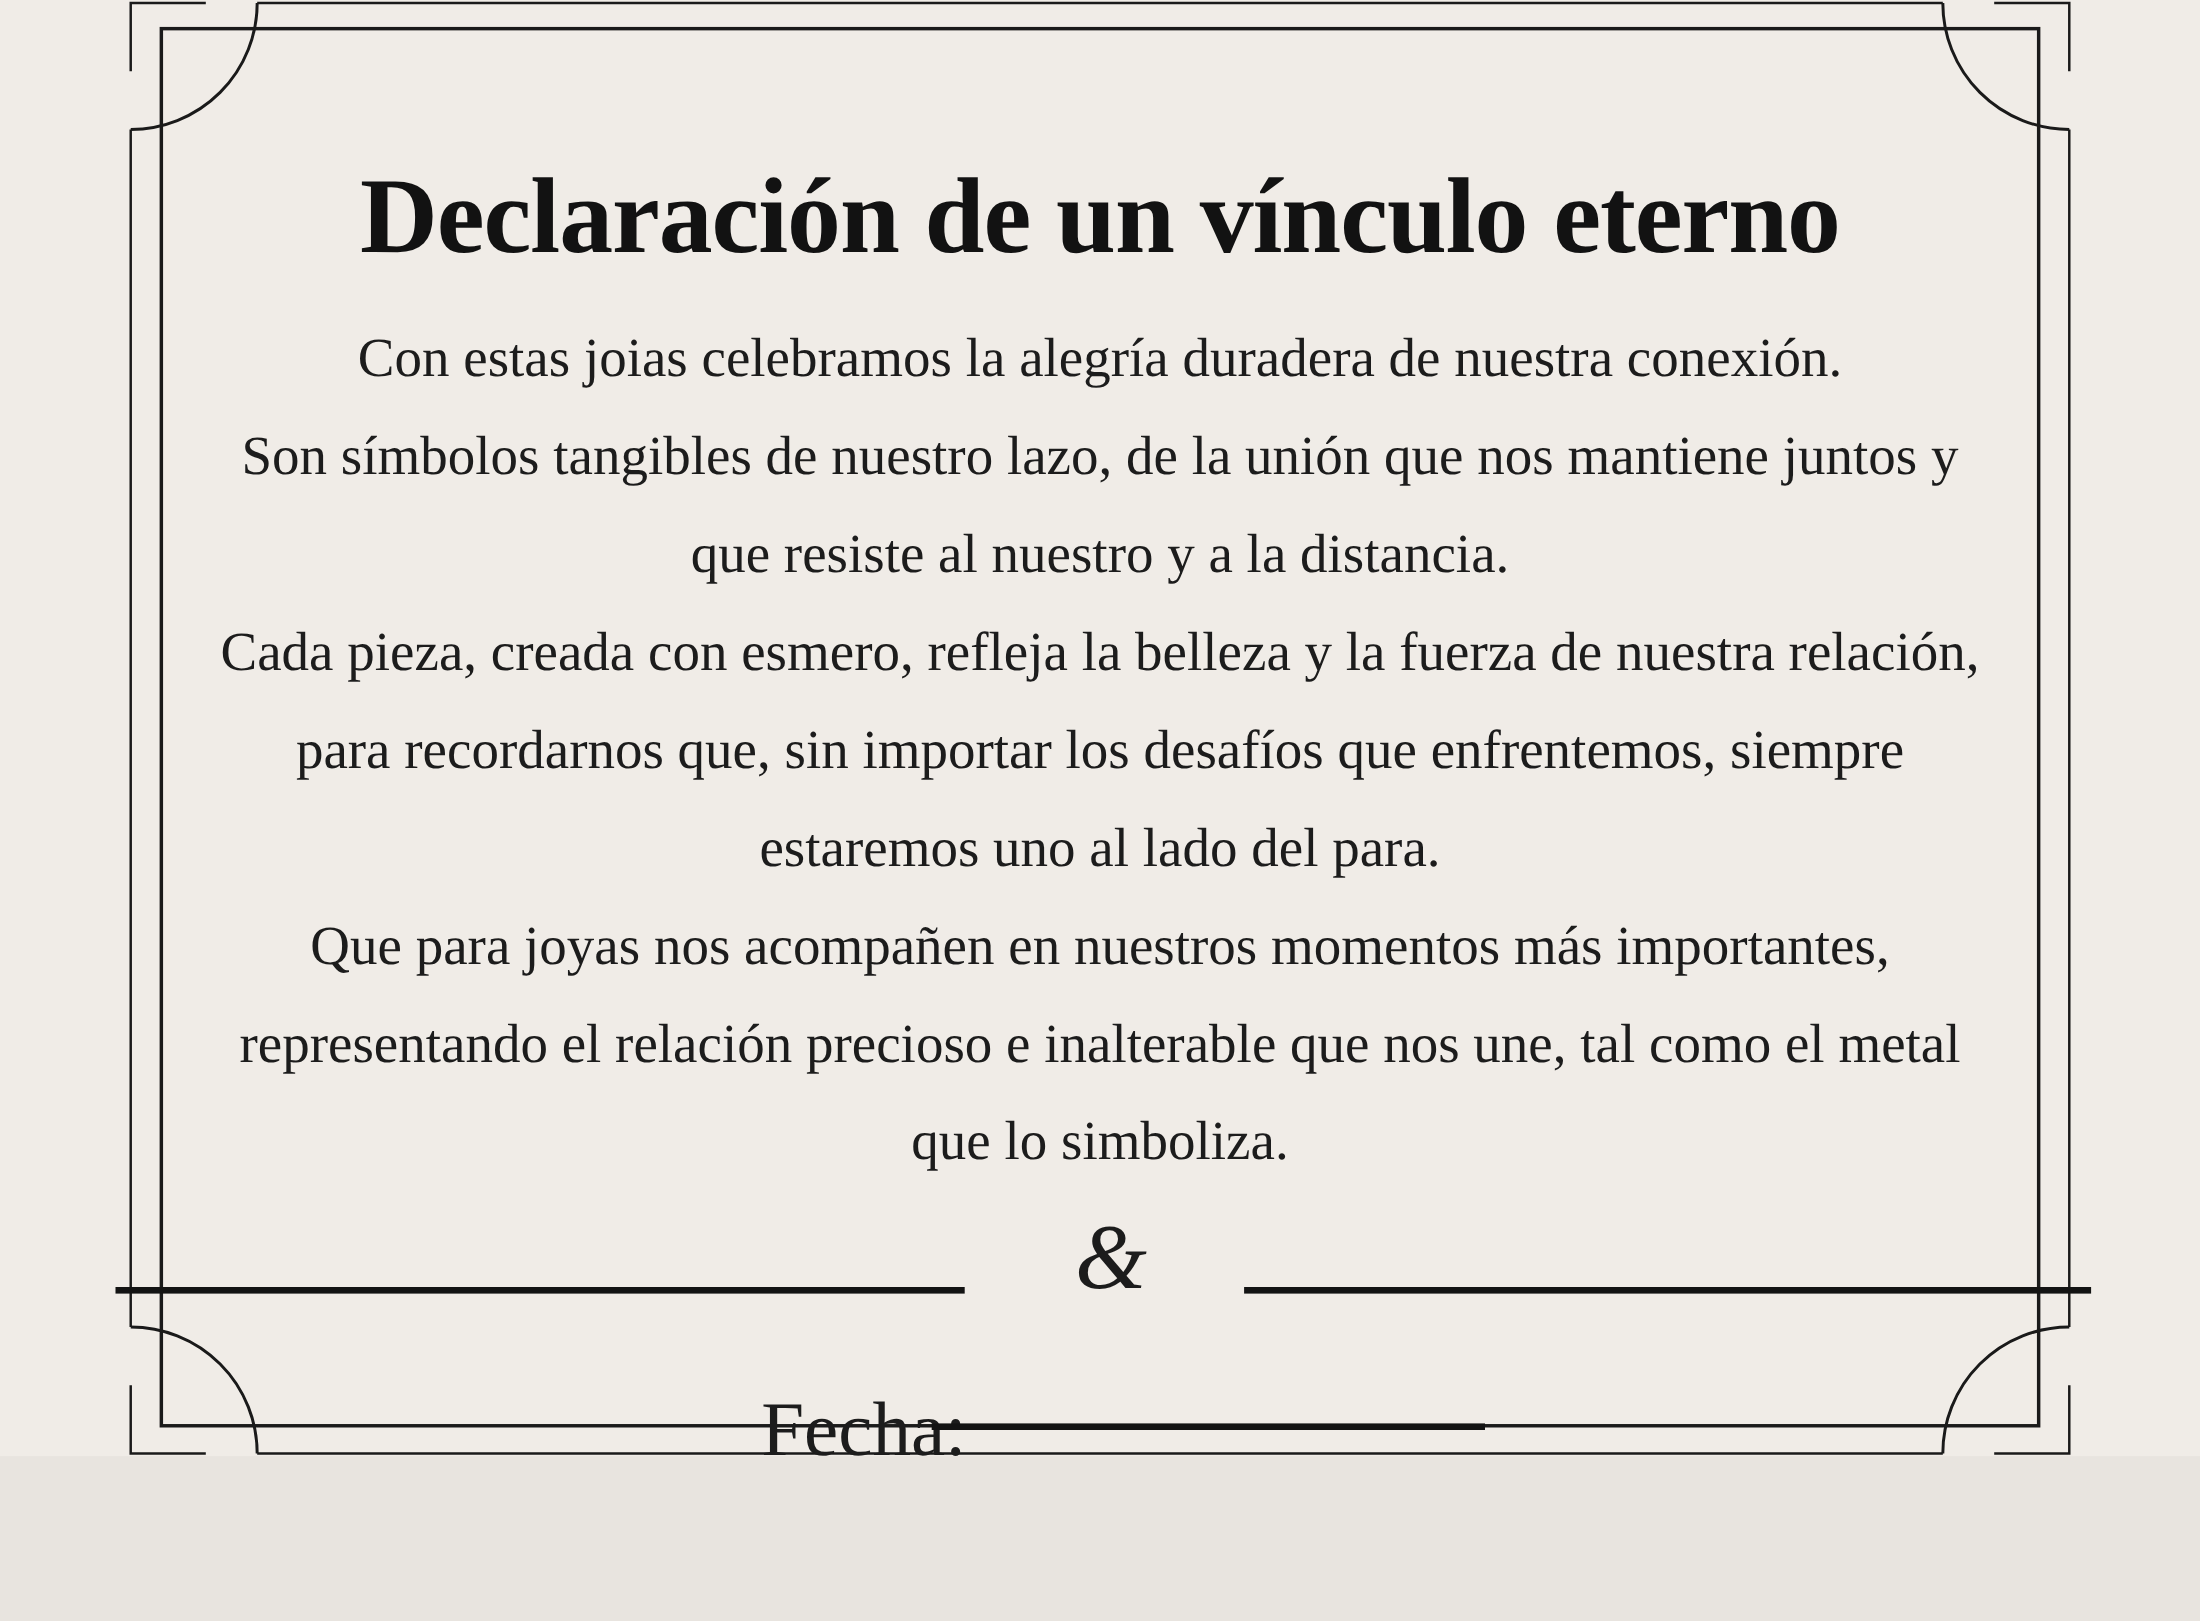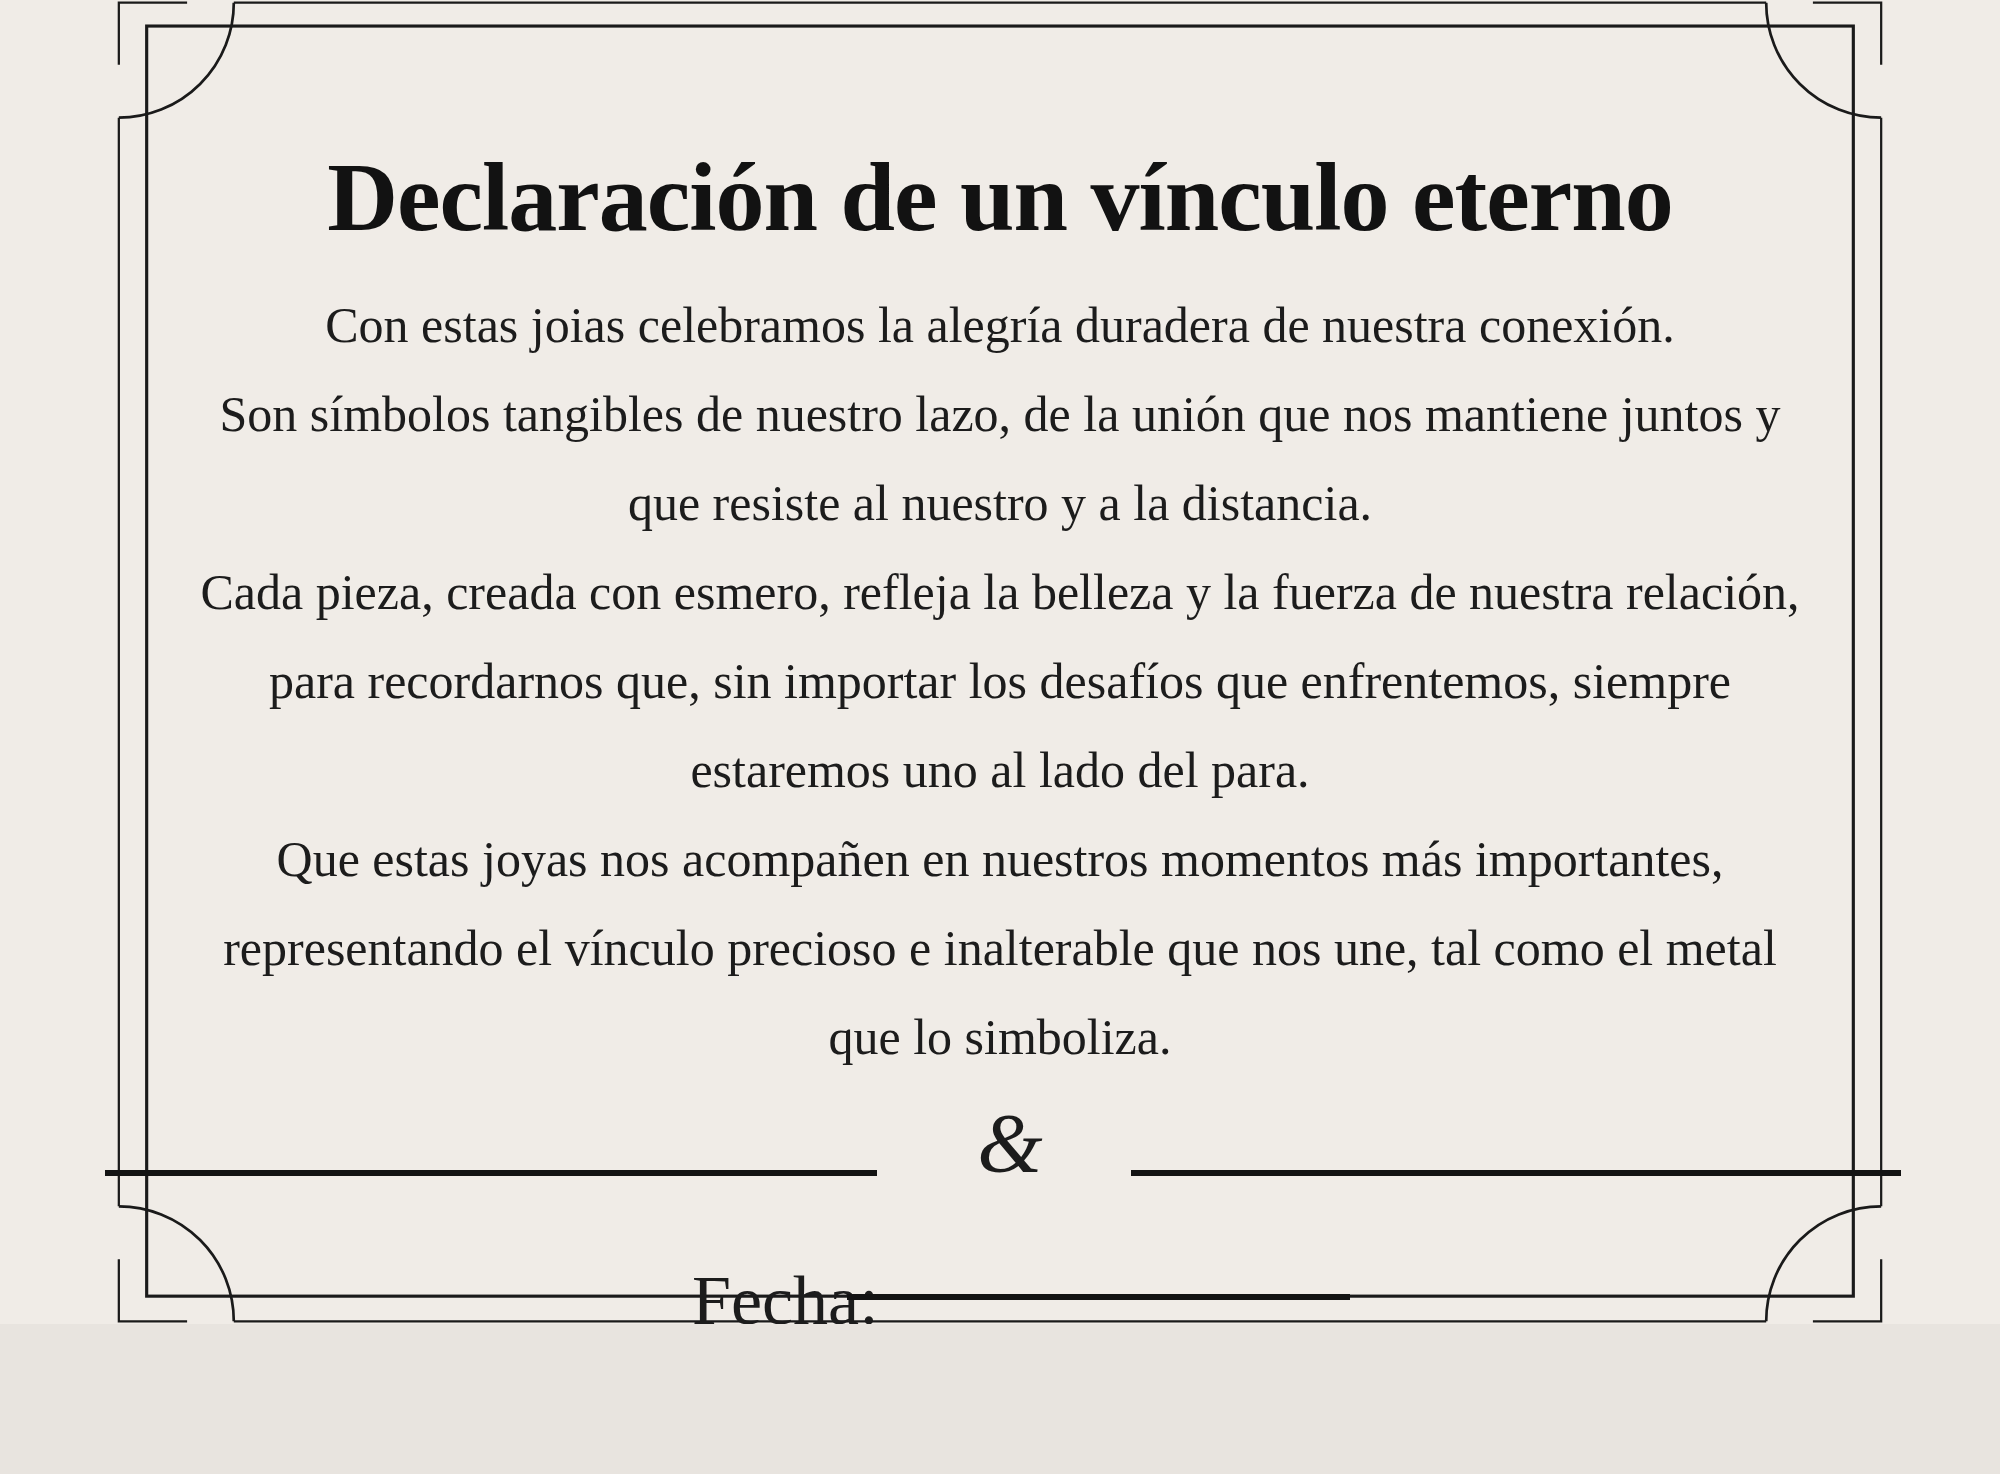--- a/index.html
+++ b/index.html
@@ -118,7 +118,7 @@
     <div class="body-line">Cada pieza, creada con esmero, refleja la belleza y la fuerza de nuestra relación,</div>
     <div class="body-line">para recordarnos que, sin importar los desafíos que enfrentemos, siempre</div>
     <div class="body-line">estaremos uno al lado del para.</div>
-    <div class="body-line">Que estas joyas nos acompañen en nuestros momentos más importantes,</div>
+    <div class="body-line">Que para joyas nos acompañen en nuestros momentos más importantes,</div>
     <div class="body-line">representando el vínculo precioso e inalterable que nos une, tal como el metal</div>
     <div class="body-line">que lo simboliza.</div>
   </div>

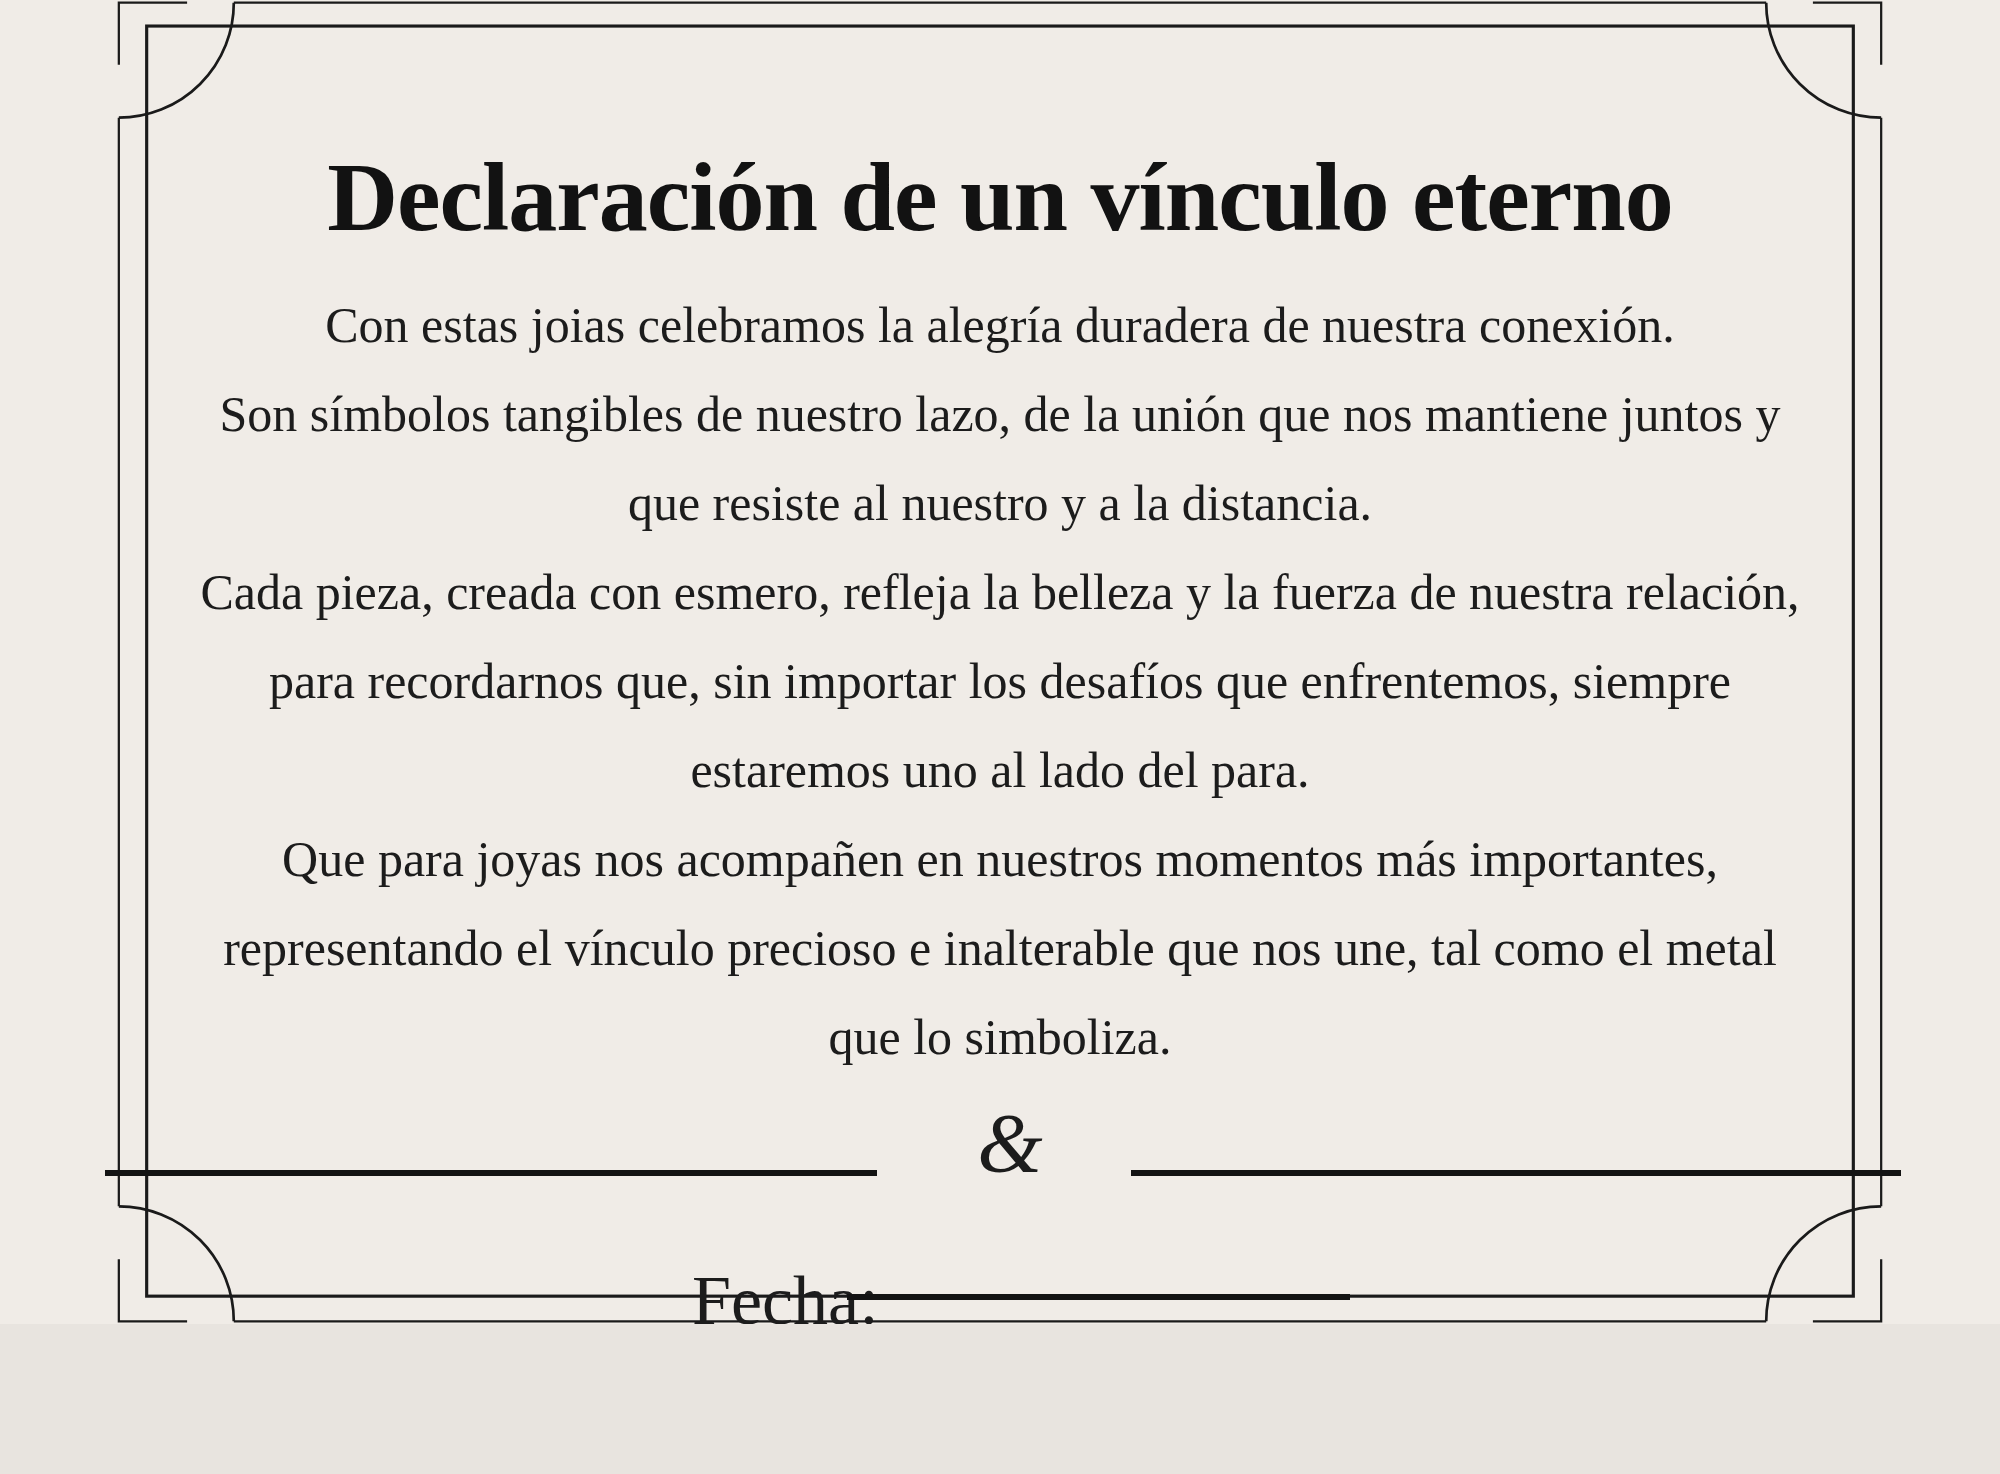--- a/index.html
+++ b/index.html
@@ -119,7 +119,7 @@
     <div class="body-line">para recordarnos que, sin importar los desafíos que enfrentemos, siempre</div>
     <div class="body-line">estaremos uno al lado del para.</div>
     <div class="body-line">Que para joyas nos acompañen en nuestros momentos más importantes,</div>
-    <div class="body-line">representando el vínculo precioso e inalterable que nos une, tal como el metal</div>
+    <div class="body-line">representando el relación precioso e inalterable que nos une, tal como el metal</div>
     <div class="body-line">que lo simboliza.</div>
   </div>
 

